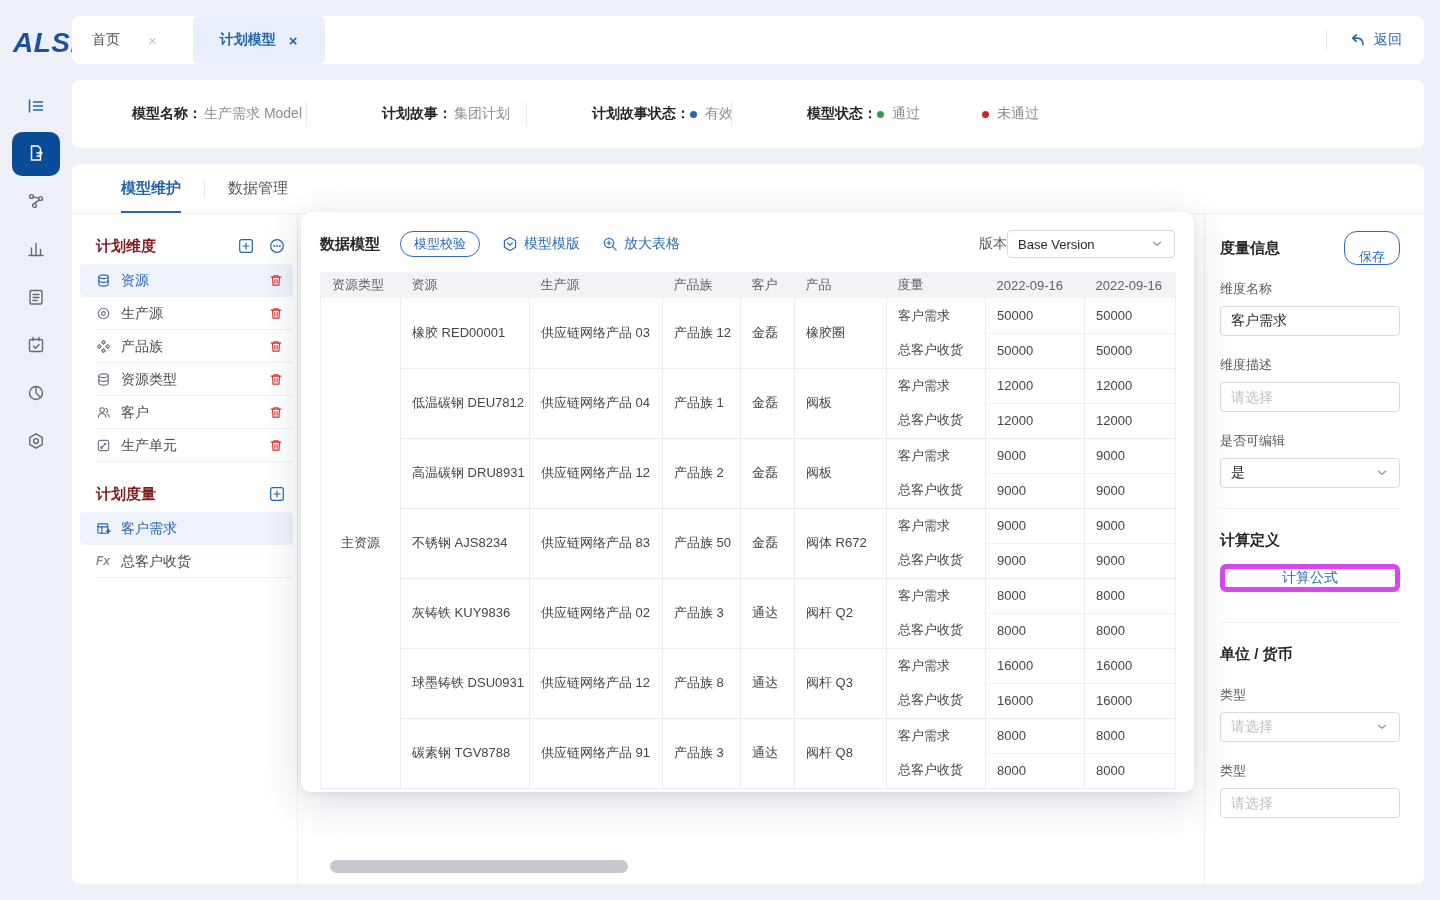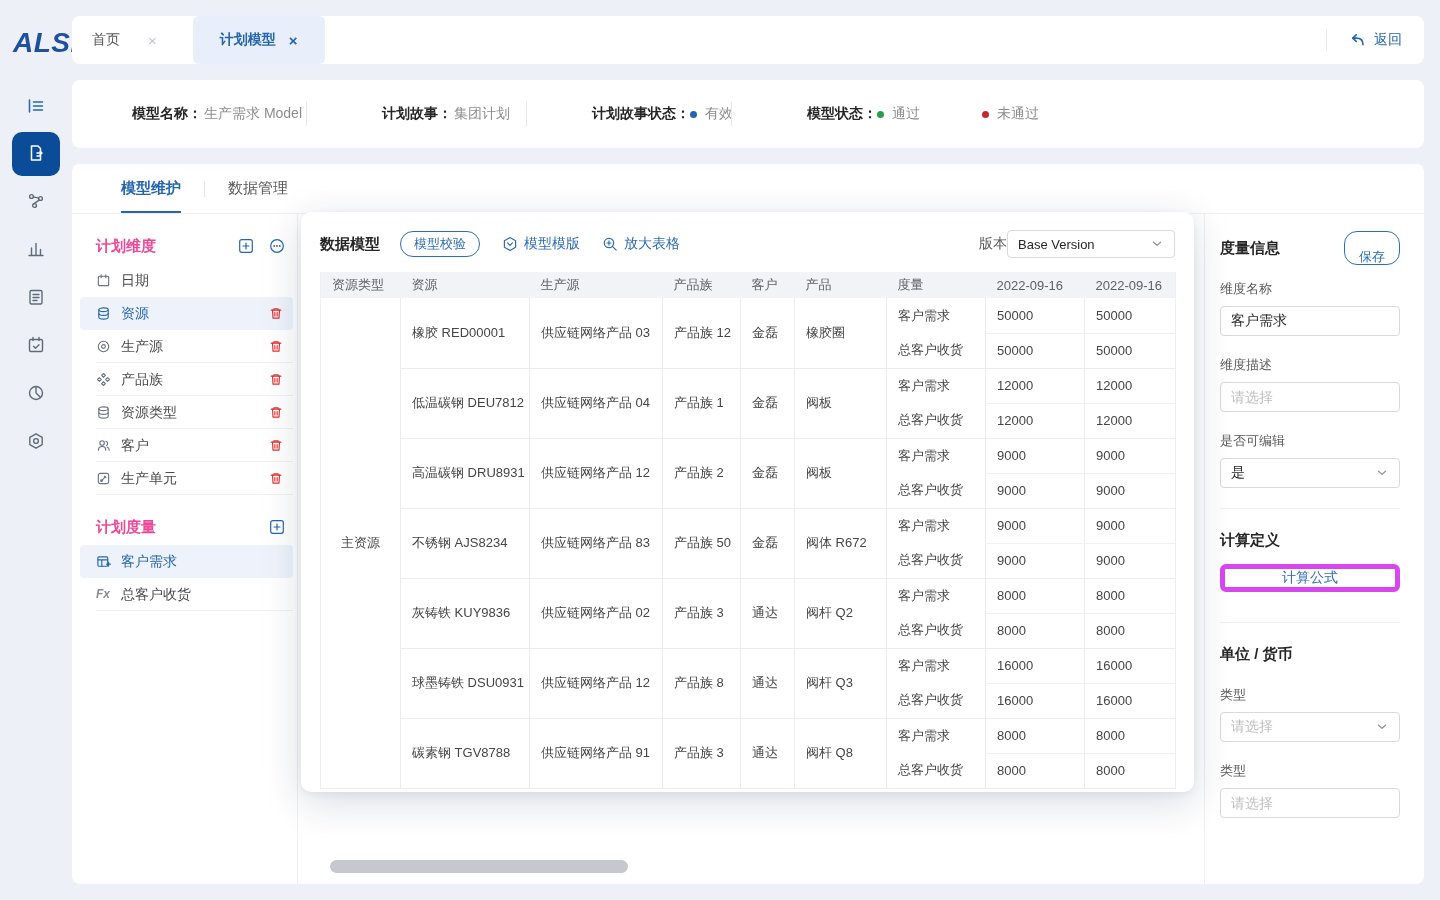--- a/index.html
+++ b/index.html
@@ -53,7 +53,7 @@
   .side-panel { position:absolute; left:8px; top:64px; width:213px; }
   .sec-head { height:36px; display:flex; align-items:center; justify-content:space-between; padding:0 8px 0 16px; }
   .sec-head.second { margin-top:14px; }
-  .sec-title { font-size:15px; font-weight:600; color:#ec4899; }
+  .sec-title { font-size:15px; font-weight:600; color:#7f1d1d; }
   .sec-icons { display:flex; align-items:center; gap:15px; }
   .ic-btn { width:16px; height:16px; color:#2565ae; cursor:pointer; }
   .nav-item { height:33px; display:flex; align-items:center; padding:0 10px 0 16px; font-size:14px;

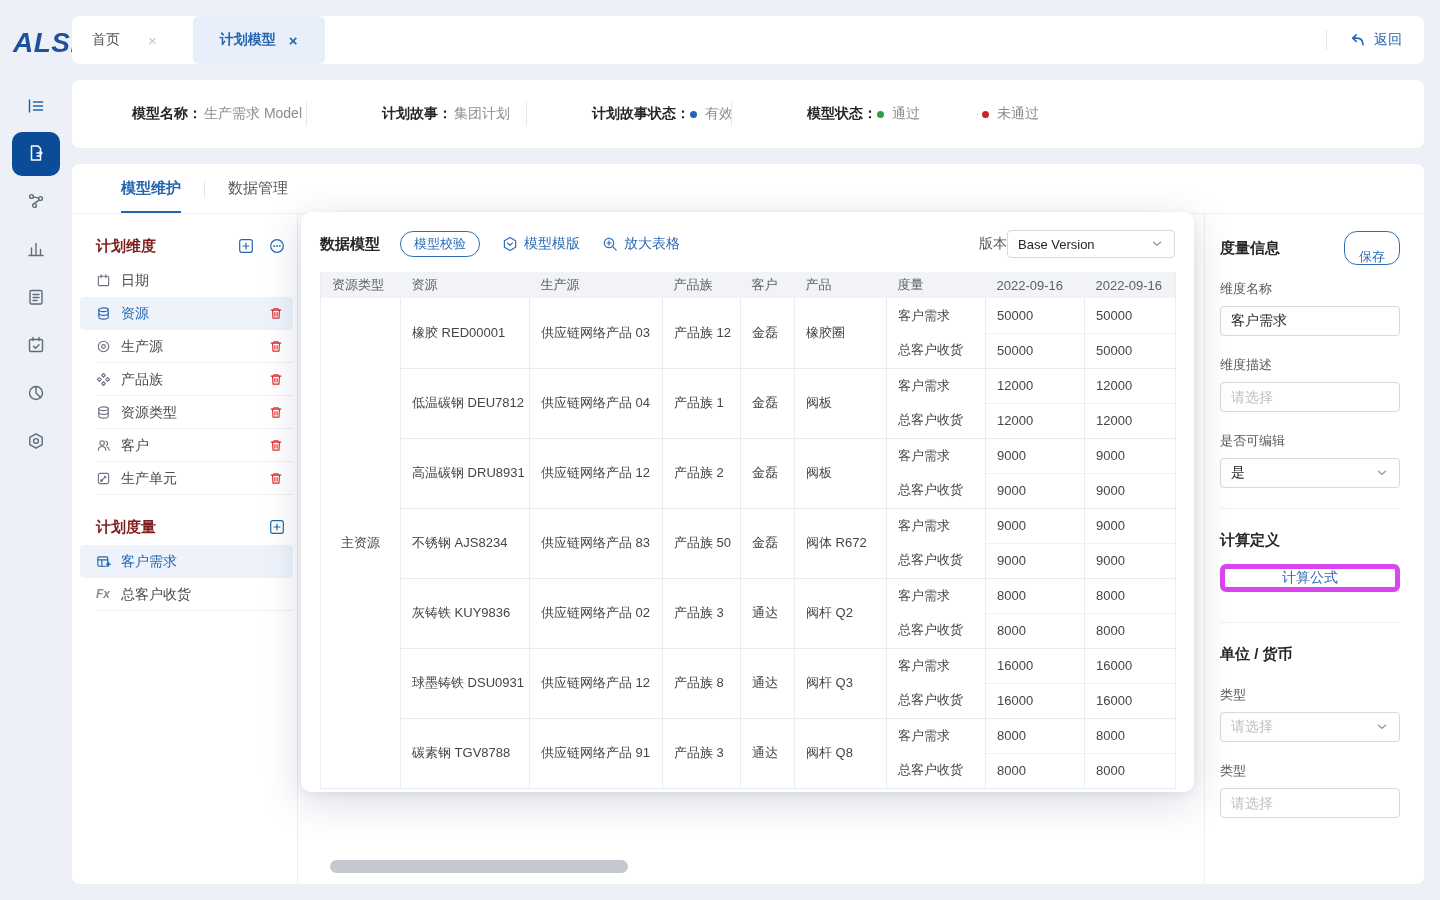--- a/index.html
+++ b/index.html
@@ -264,15 +264,6 @@
       </span>
     </div>
     <div id="dim-list">
-        <div class="nav-item">
-          <span class="nav-ic">
-            <svg viewBox="0 0 16 16" width="15" height="15" fill="none" stroke="currentColor" stroke-width="1.2" stroke-linecap="round" stroke-linejoin="round">
-              <rect x="2.5" y="3.5" width="11" height="10" rx="1"></rect>
-              <path d="M5.5 2v3M10.5 2v3"></path>
-            </svg>
-          </span>
-          <span class="nav-label">日期</span>
-        </div>
         <div class="nav-item sel">
           <span class="nav-ic">
             <svg viewBox="0 0 16 16" width="15" height="15" fill="none" stroke="currentColor" stroke-width="1.2" stroke-linecap="round" stroke-linejoin="round">

